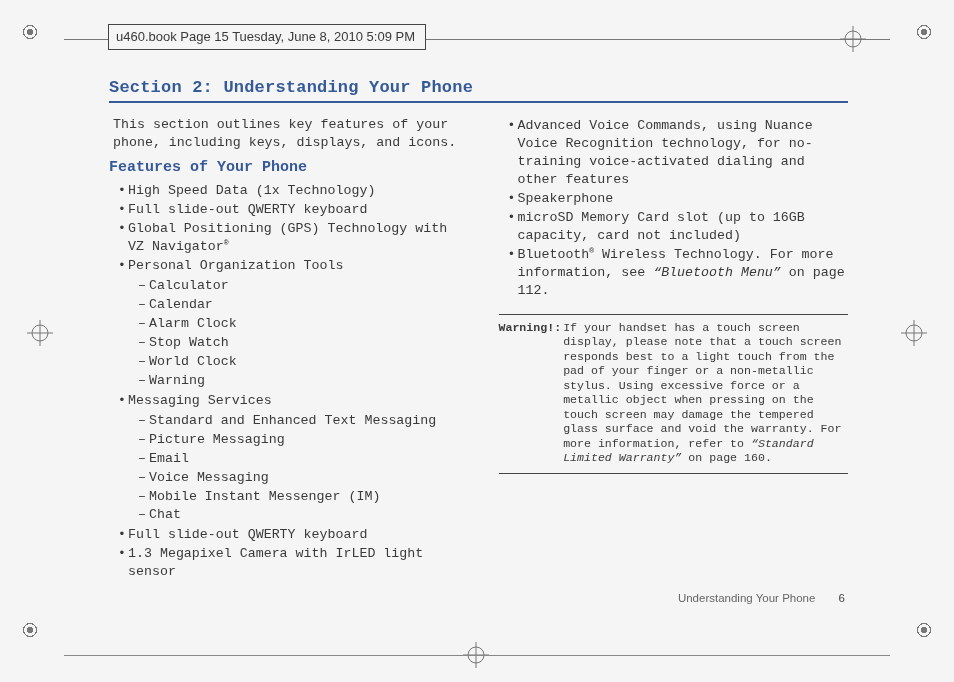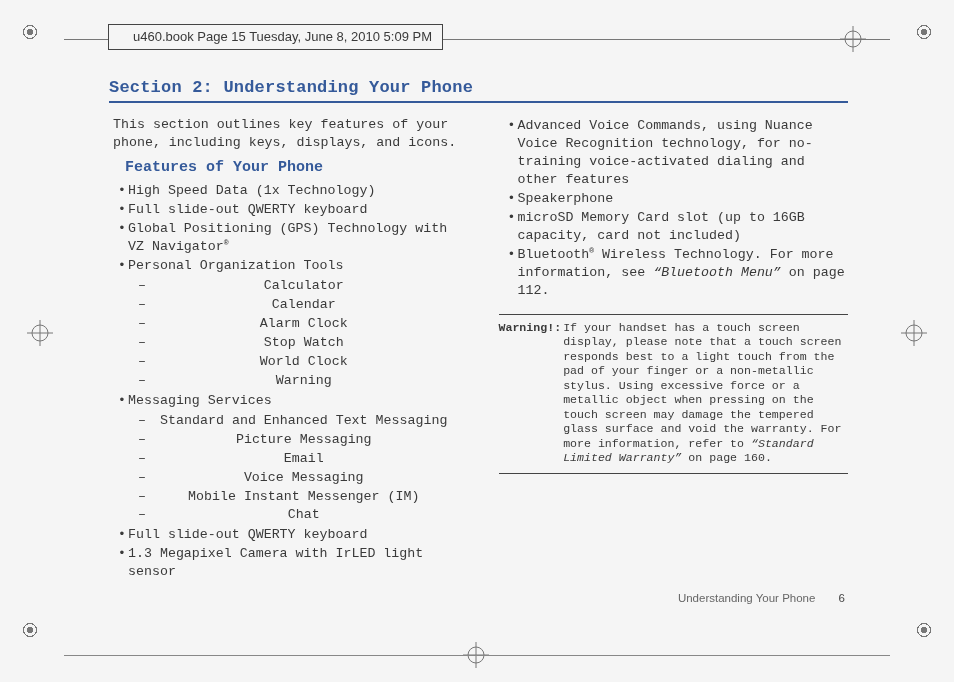--- a/index.html
+++ b/index.html
@@ -42,7 +42,7 @@
   .header-box {
     border: 1px solid #444;
     display: inline-block;
-    padding: 4px 10px 5px 24px;
+    padding: 4px 10px 5px 7px;
     font-size: 13px;
     background: #f5f5f5;
     margin-left: 44px;

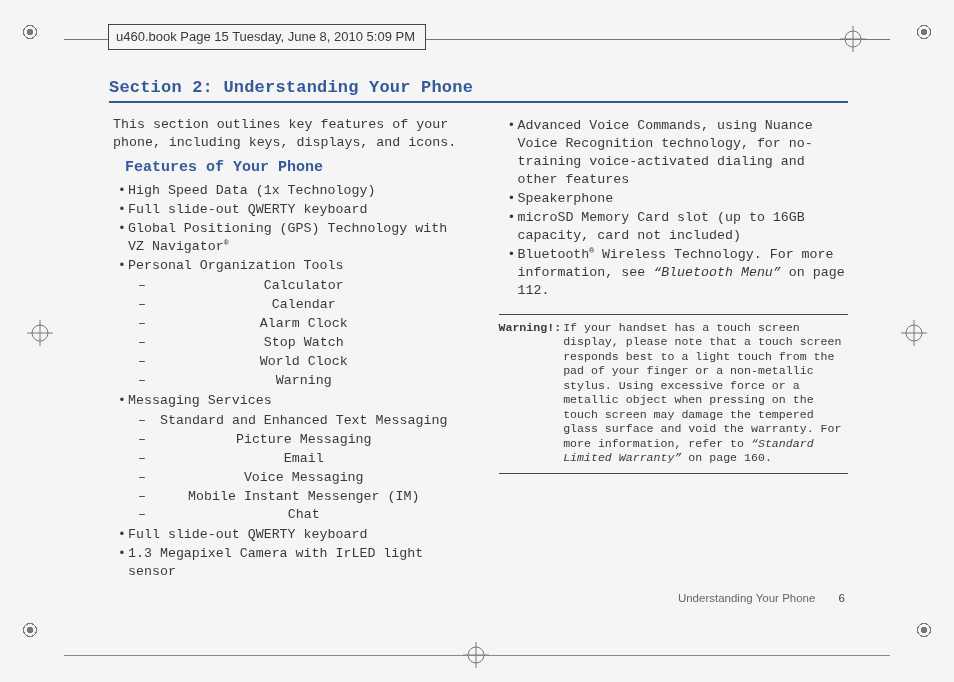--- a/index.html
+++ b/index.html
@@ -92,7 +92,7 @@
     color: #355a9a;
     font-weight: 900;
     font-size: 15px;
-    margin: 2px 0 4px 16px;
+    margin: 2px 0 4px 0;
     font-stretch: condensed;
   }
   ul.bullets { list-style: none; padding: 0; margin: 0 0 0 9px; }

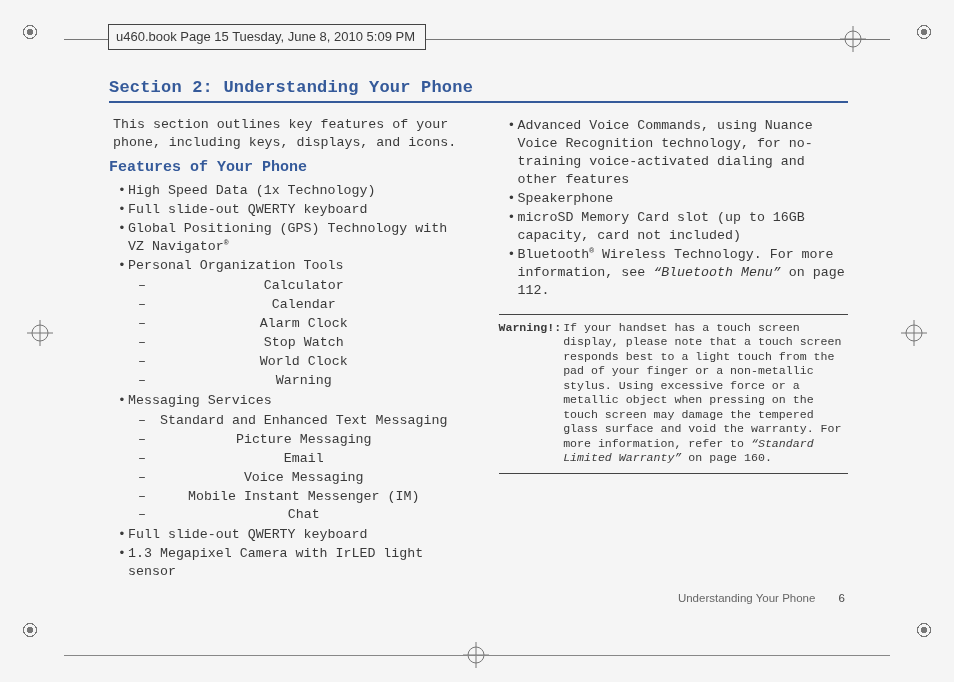--- a/index.html
+++ b/index.html
@@ -104,7 +104,7 @@
     color: #3a3a3a;
   }
   ul.dashes { list-style: none; padding: 0; margin: 2px 0 2px 10px; }
-  ul.dashes > li { position: relative; padding-left: 11px; margin: 1px 0; text-align: center; }
+  ul.dashes > li { position: relative; padding-left: 11px; margin: 1px 0; }
   ul.dashes > li::before {
     content: "–";
     position: absolute; left: 0; top: 0;

